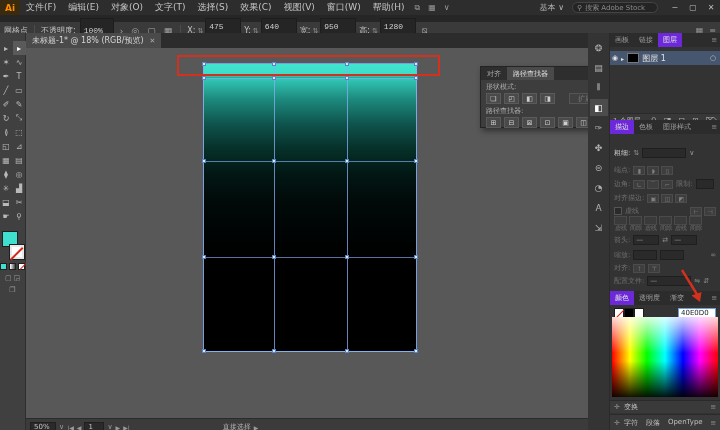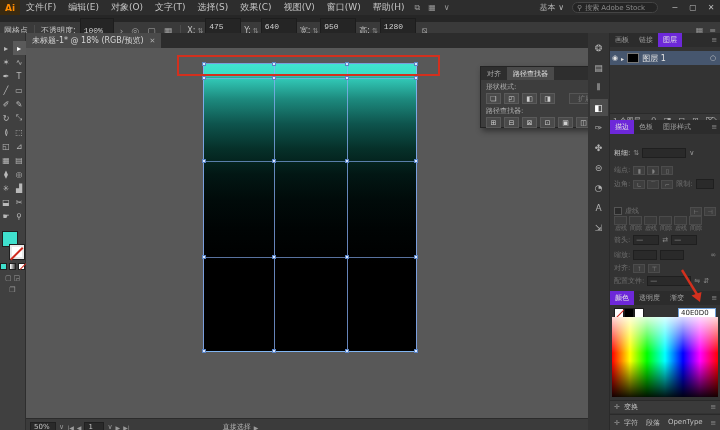--- a/index.html
+++ b/index.html
@@ -425,6 +425,15 @@
       <span class="dis">限制:</span>
       <span class="sfield" style="width:18px;"></span>
     </div>
+    <div class="srow" style="top:159px;">
+      <span class="dis">对齐描边:</span>
+      <span style="display:flex;gap:2px;">
+
+      <span class="sbtn">▣</span>
+          <span class="sbtn">◫</span>
+          <span class="sbtn">◩</span>
+        </span>
+    </div>
     <div class="srow" style="top:172px;">
       <span class="checkbox"></span>
       <span class="dis">虚线</span>

